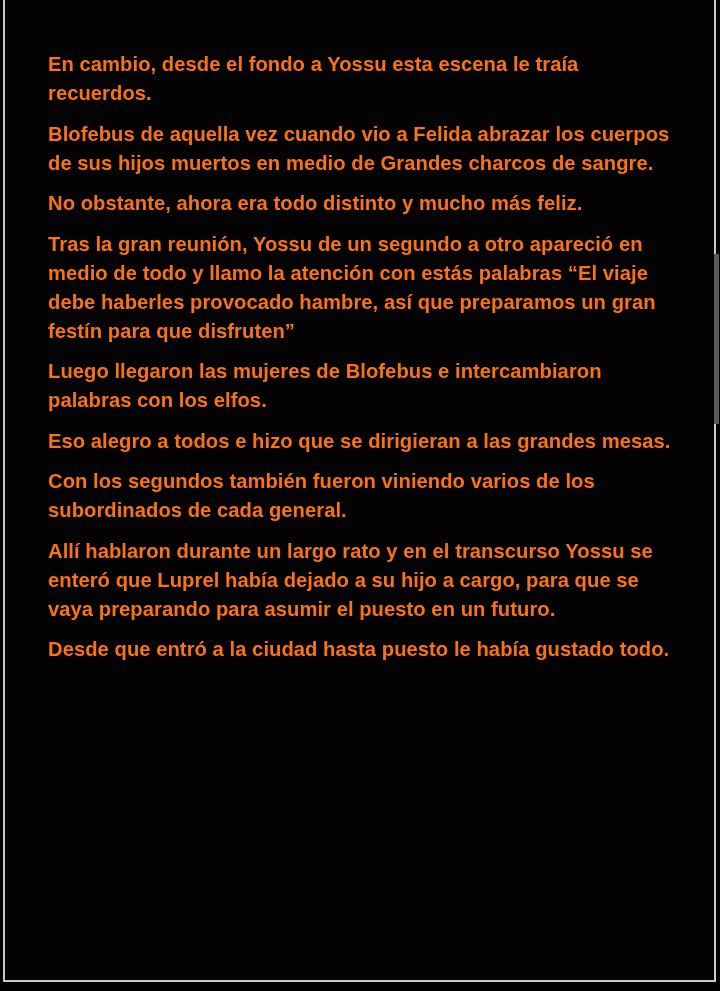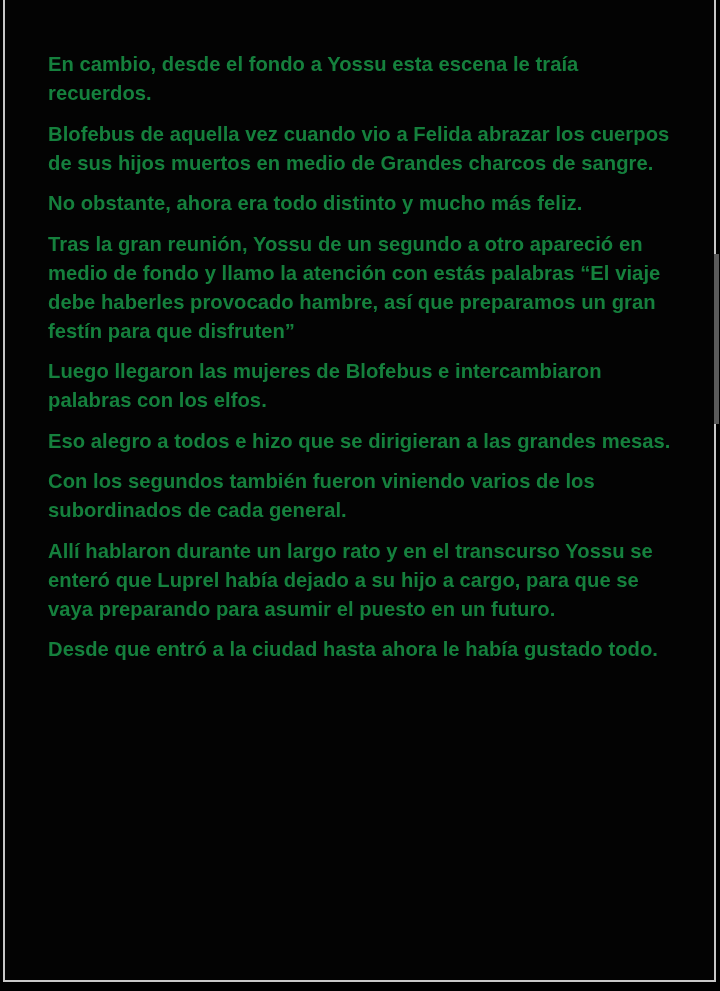--- a/index.html
+++ b/index.html
@@ -46,7 +46,7 @@
     left: 48px;
     top: 50px;
     width: 630px;
-    color: #15803d;
+    color: #f97316;
     font-size: 20.2px;
     font-weight: bold;
     line-height: 29px;

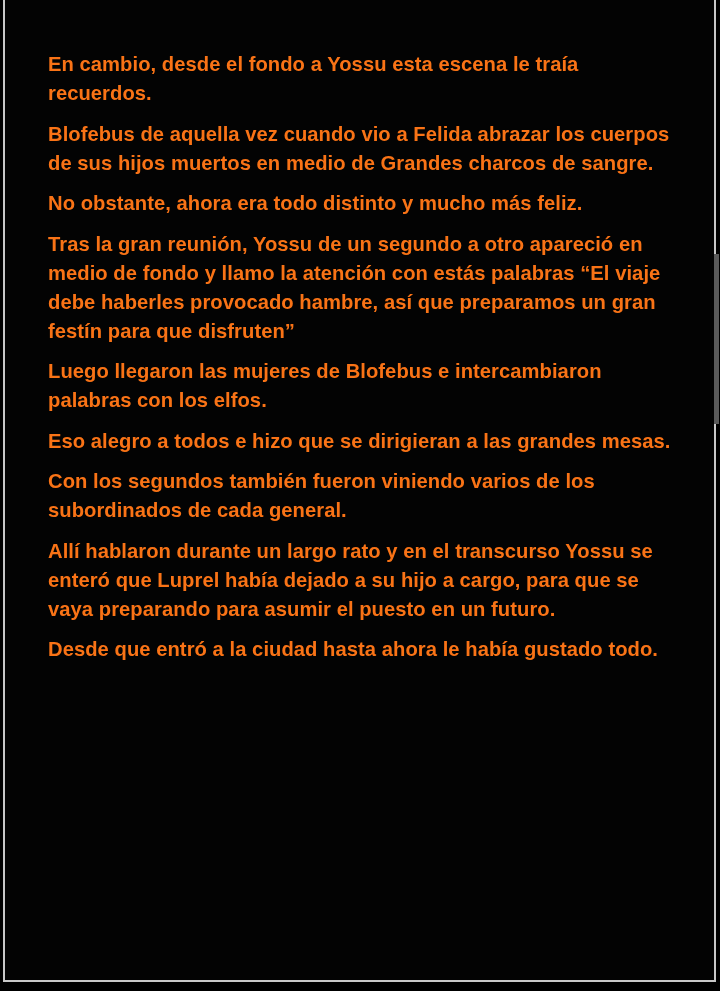--- a/index.html
+++ b/index.html
@@ -65,7 +65,7 @@
   <p>En cambio, desde el fondo a Yossu esta escena le traía recuerdos.</p>
   <p>Blofebus de aquella vez cuando vio a Felida abrazar los cuerpos de sus hijos muertos en medio de Grandes charcos de sangre.</p>
   <p>No obstante, ahora era todo distinto y mucho más feliz.</p>
-  <p>Tras la gran reunión, Yossu de un segundo a otro apareció en medio de fondo y llamo la atención con estás palabras “El viaje debe haberles provocado hambre, así que preparamos un gran festín para que disfruten”</p>
+  <p>Tras la gran reunión, Yossu de un segundo a otro apareció en medio de todo y llamo la atención con estás palabras “El viaje debe haberles provocado hambre, así que preparamos un gran festín para que disfruten”</p>
   <p>Luego llegaron las mujeres de Blofebus e intercambiaron palabras con los elfos.</p>
   <p>Eso alegro a todos e hizo que se dirigieran a las grandes mesas.</p>
   <p>Con los segundos también fueron viniendo varios de los subordinados de cada general.</p>

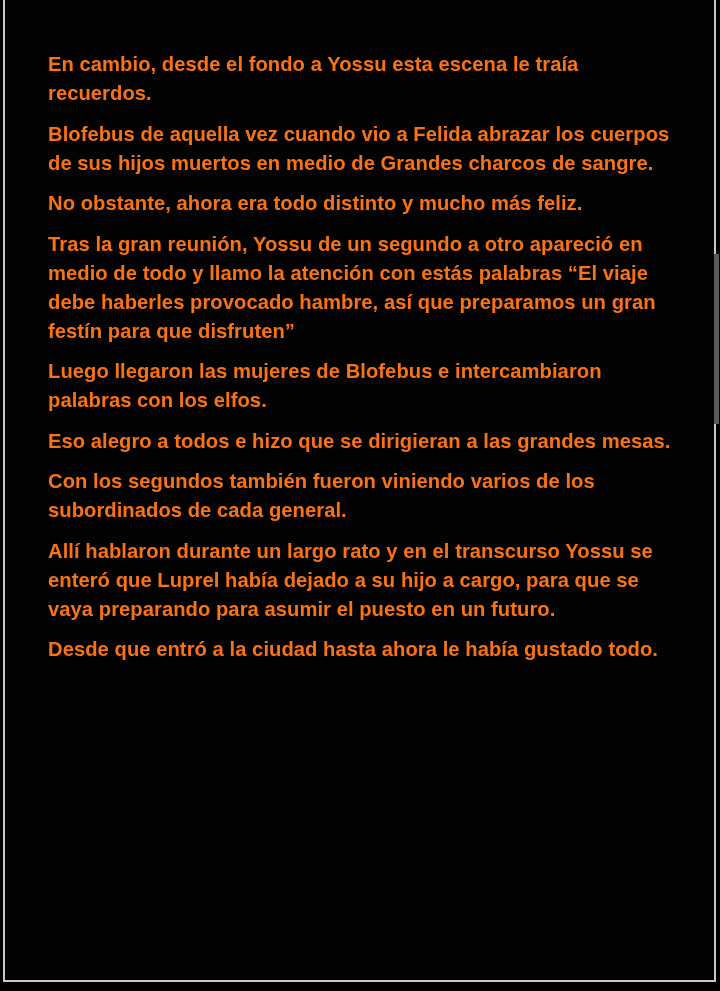--- a/index.html
+++ b/index.html
@@ -70,7 +70,7 @@
   <p>Eso alegro a todos e hizo que se dirigieran a las grandes mesas.</p>
   <p>Con los segundos también fueron viniendo varios de los subordinados de cada general.</p>
   <p>Allí hablaron durante un largo rato y en el transcurso Yossu se enteró que Luprel había dejado a su hijo a cargo, para que se vaya preparando para asumir el puesto en un futuro.</p>
-  <p>Desde que entró a la ciudad hasta ahora le había gustado todo.</p>
+  <p>Desde que entró a la ciudad hasta puesto le había gustado todo.</p>
 </div>
 
 <div class="scroll-track"></div>

